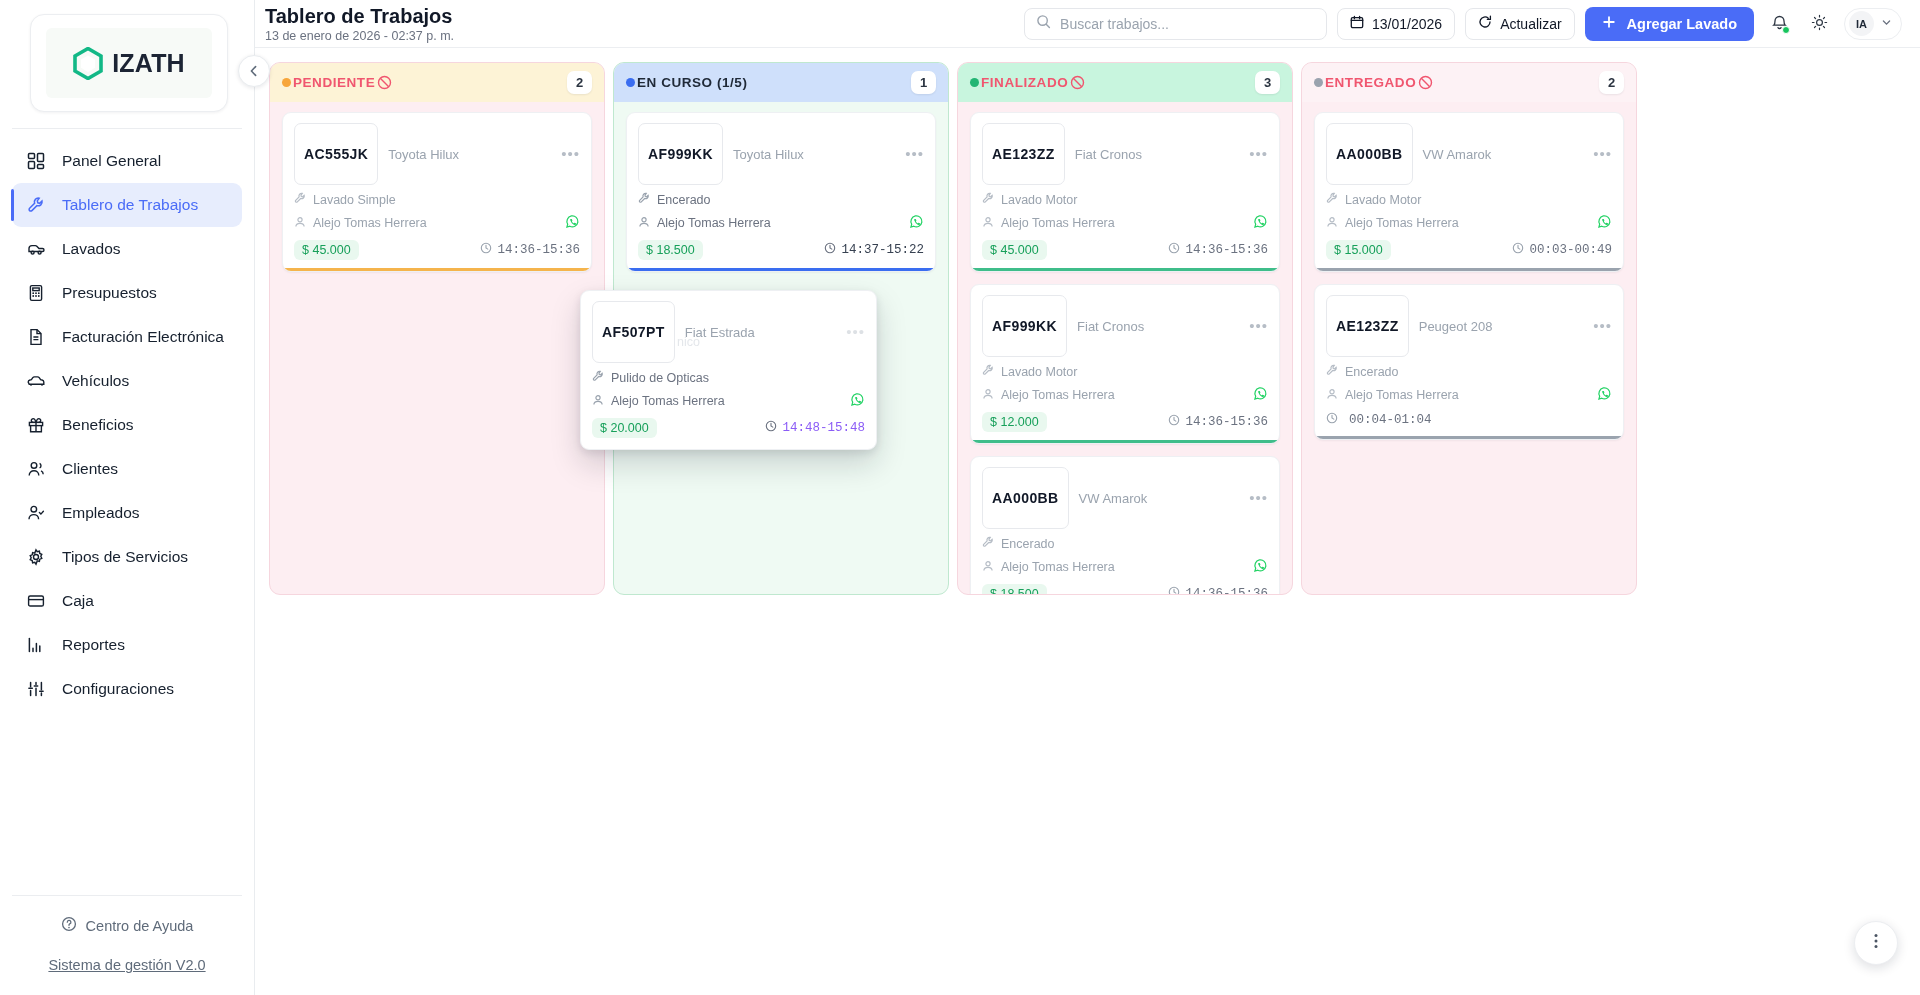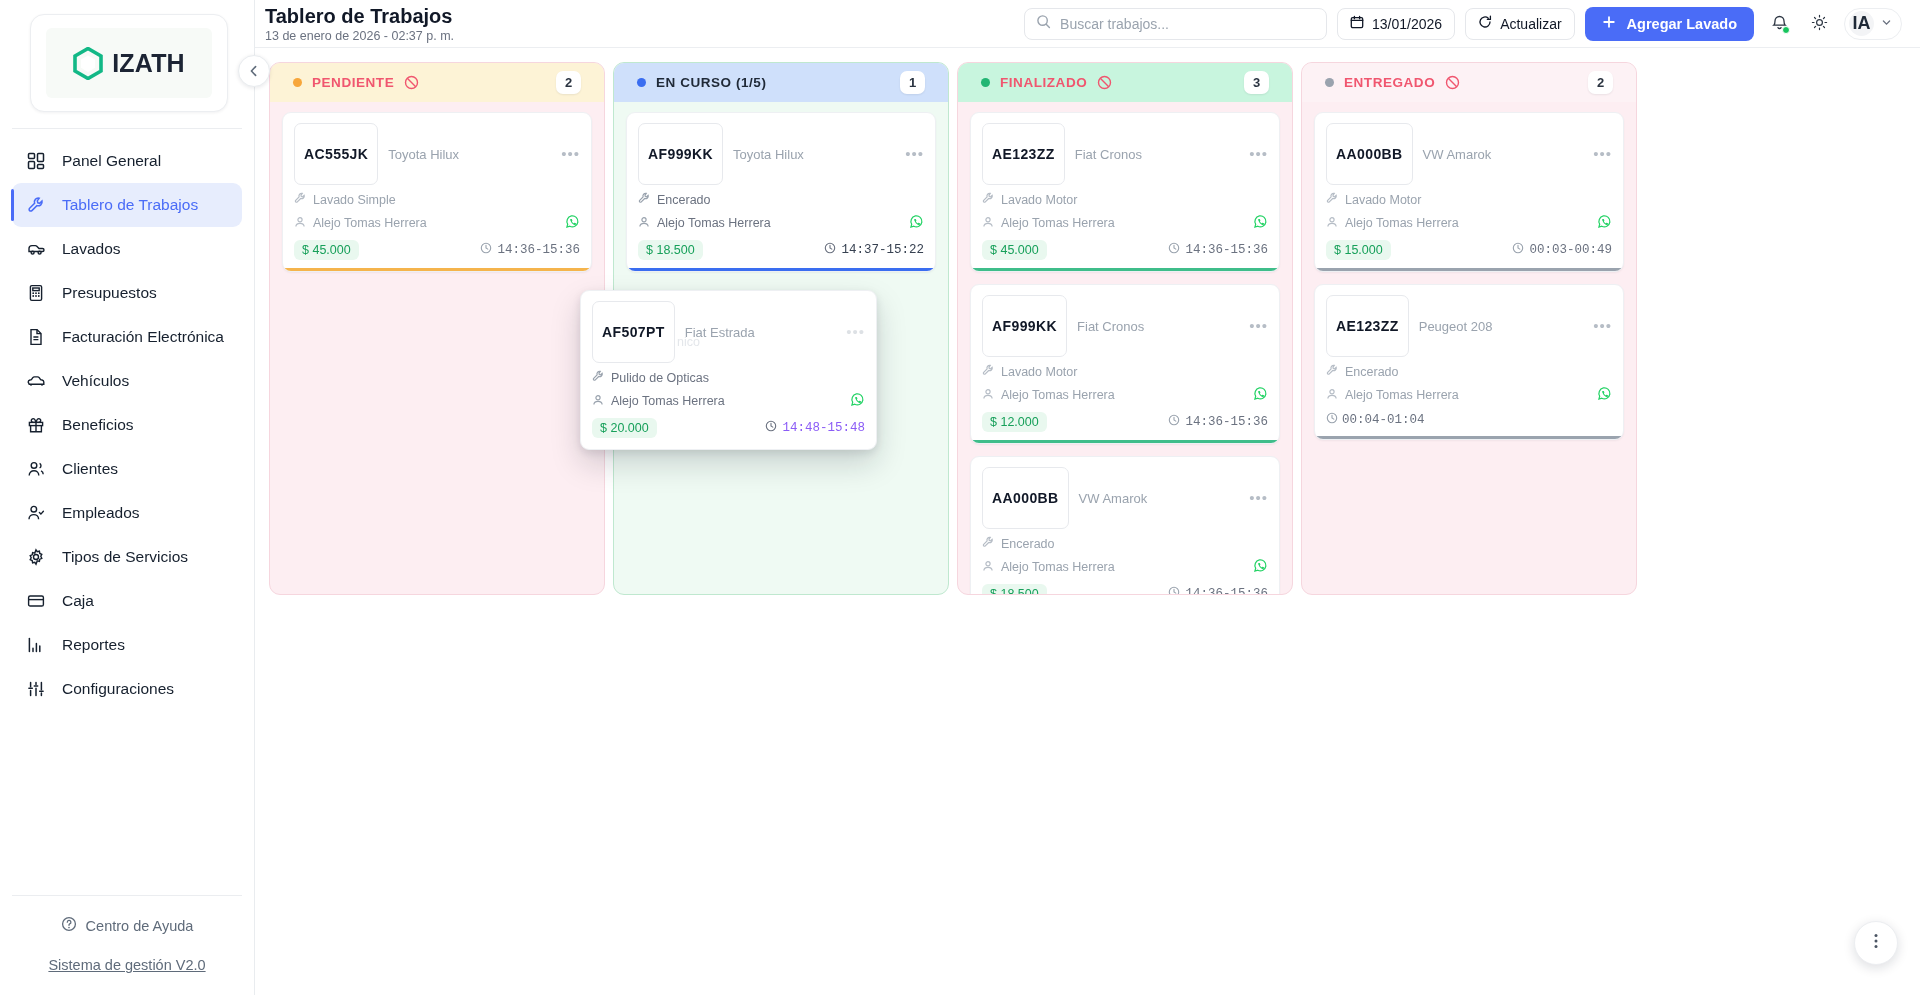--- a/index.html
+++ b/index.html
@@ -130,7 +130,7 @@
   .avatar{
     width:25px; height:25px; border-radius:50%; background:#f3f4f6;
     display:flex; align-items:center; justify-content:center;
-    font-size:18px; font-weight:bold; color:#1f2937;
+    font-size:11px; font-weight:bold; color:#1f2937;
   }
 
   

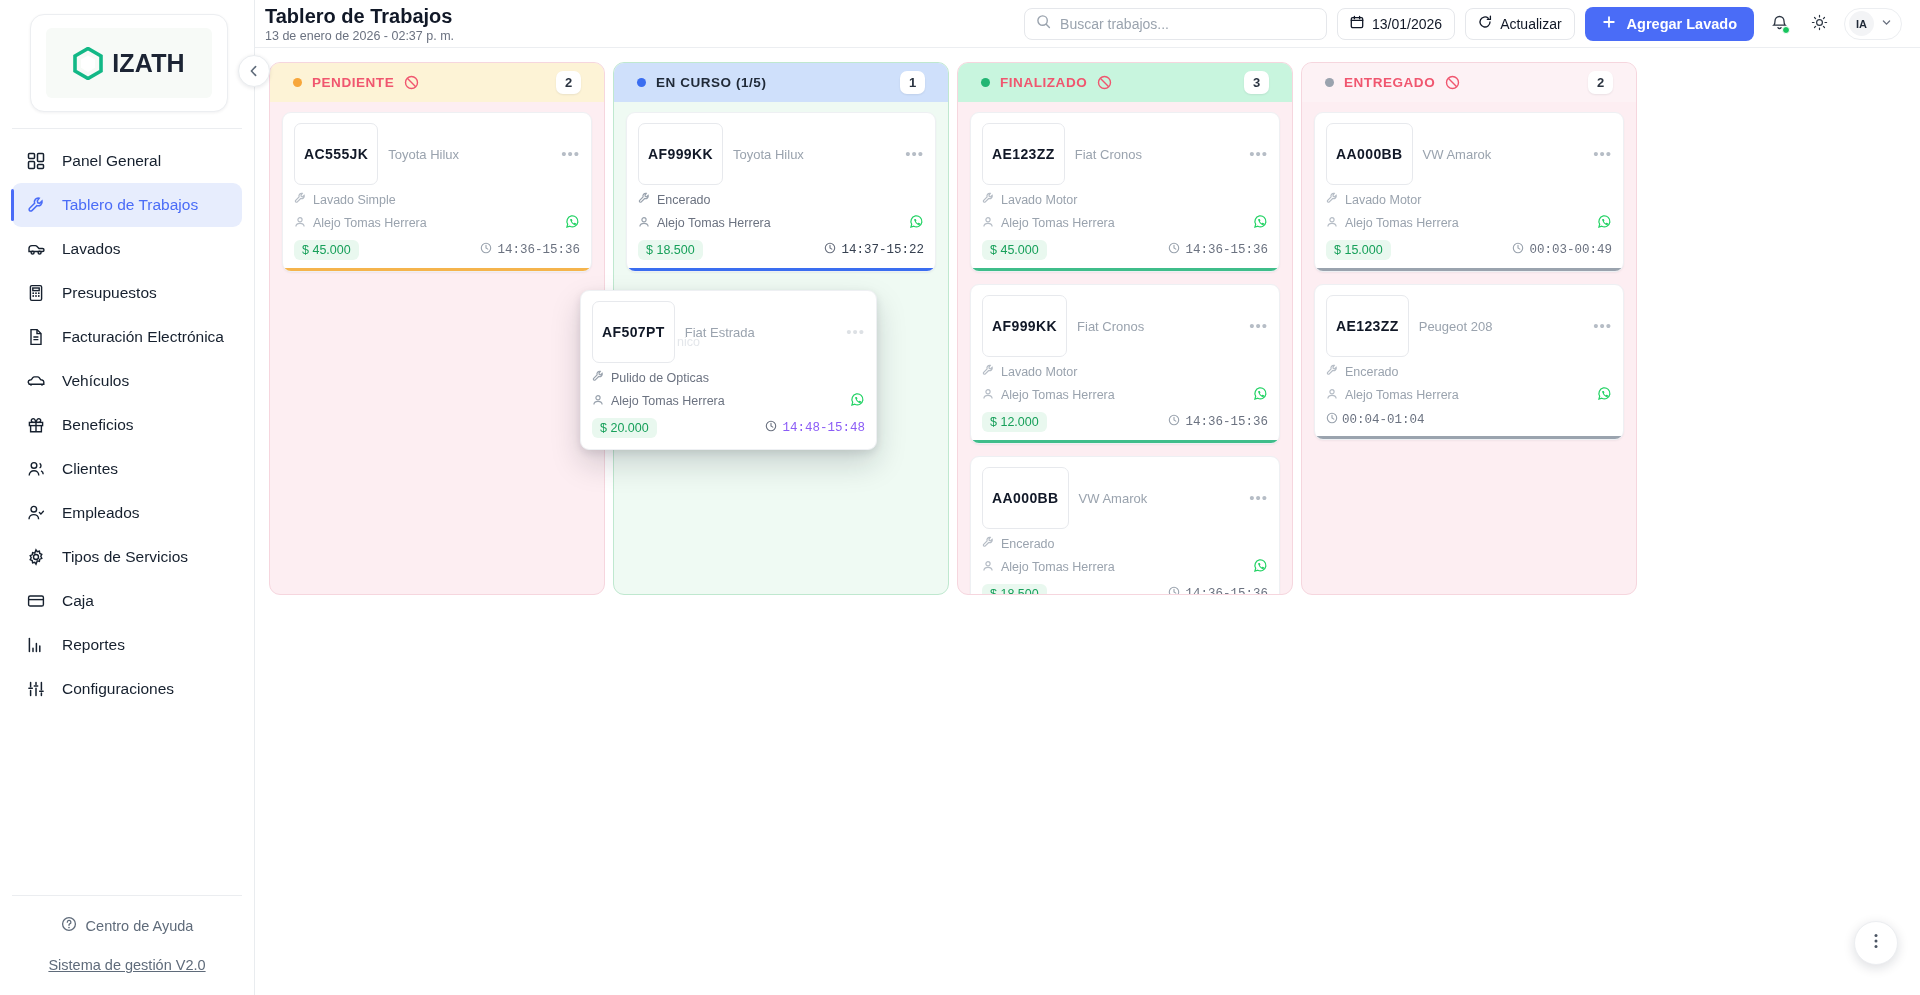--- a/index.html
+++ b/index.html
@@ -147,8 +147,8 @@
   }
   .col-head{
     height:39px; flex:0 0 39px;
-    display:flex; align-items:center; gap:10px;
-    padding:0 23px;
+    display:flex; align-items:center; gap:2px;
+    padding:0 12px;
   }
   .dot{ width:9px; height:9px; border-radius:50%; flex:0 0 9px; }
   .col-name{ font-size:13.5px; font-weight:bold; letter-spacing:.55px; }

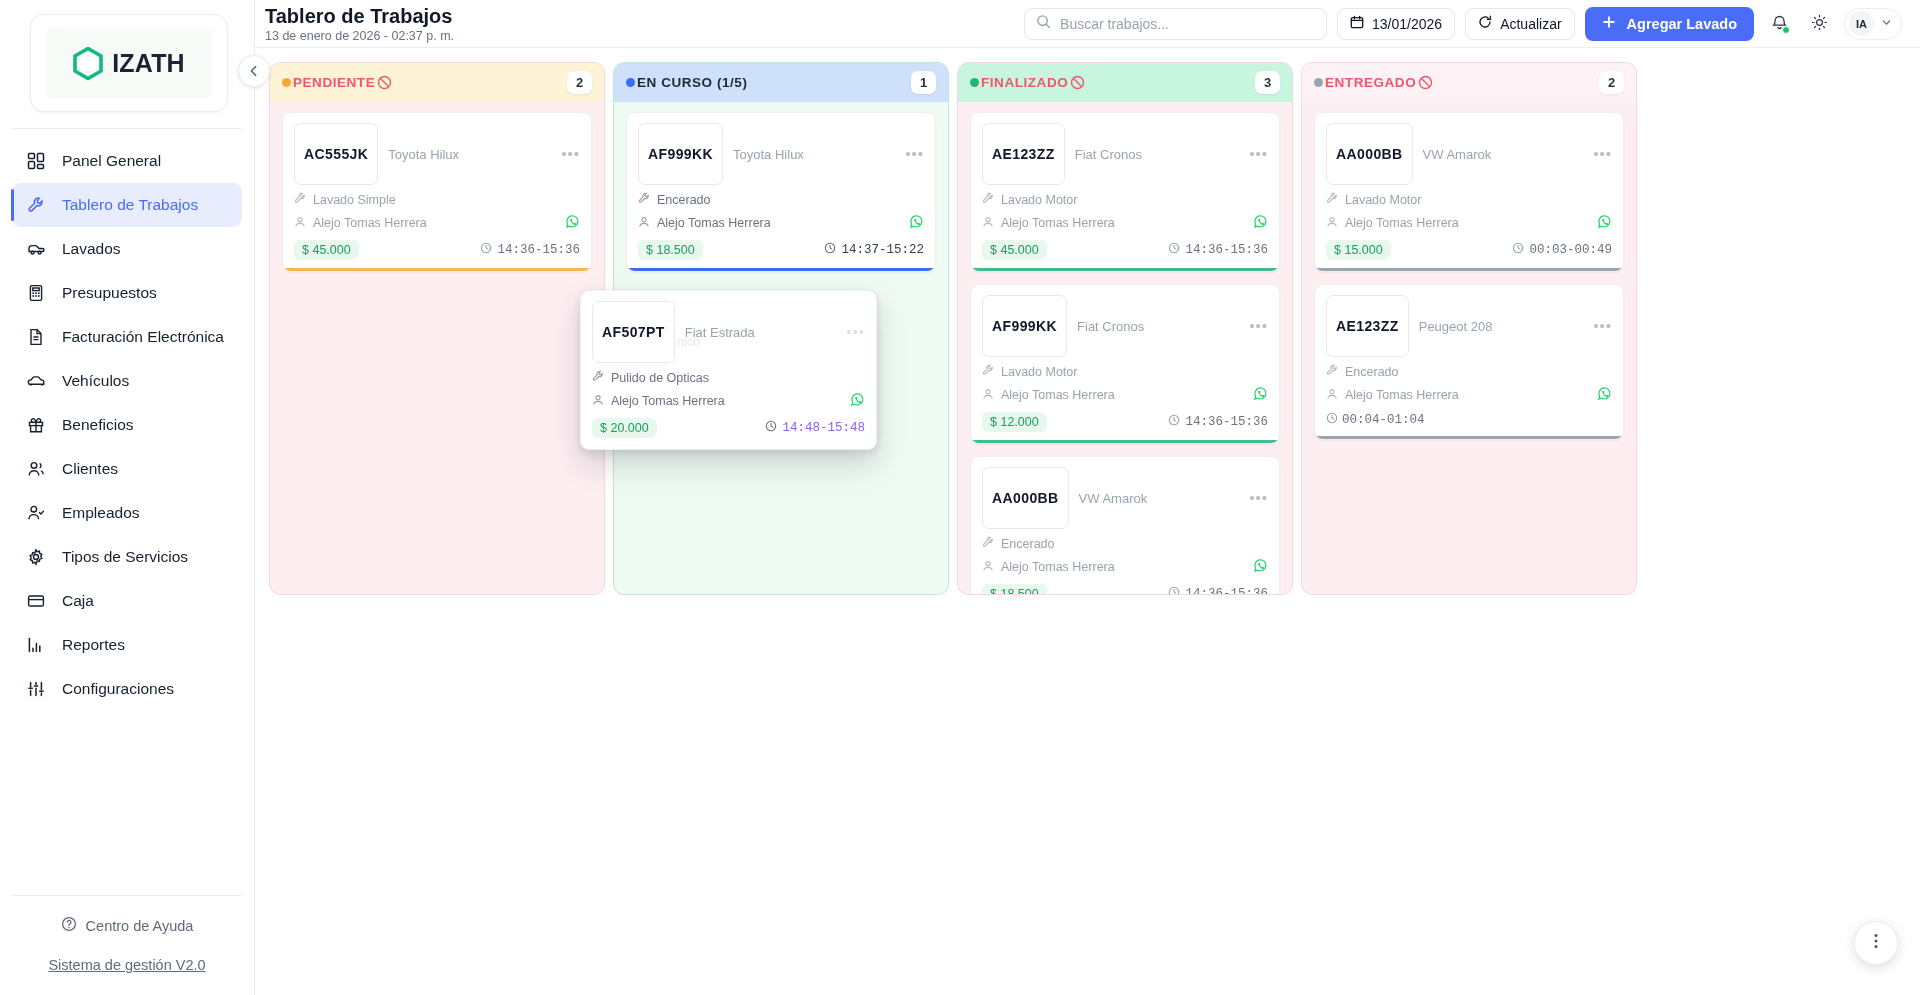--- a/index.html
+++ b/index.html
@@ -188,7 +188,7 @@
     margin-left:auto; display:flex; align-items:center; gap:5px;
     font-size:12.5px; color:#6b7280; font-family:"Liberation Mono", monospace;
   }
-  .time-only{ display:flex; align-items:center; gap:4px; font-size:12.5px; color:#6b7280; font-family:"Liberation Mono", monospace; }
+  .time-only{ display:flex; align-items:center; gap:11px; font-size:12.5px; color:#6b7280; font-family:"Liberation Mono", monospace; }
   .faded{ opacity:.45; }
 
   

